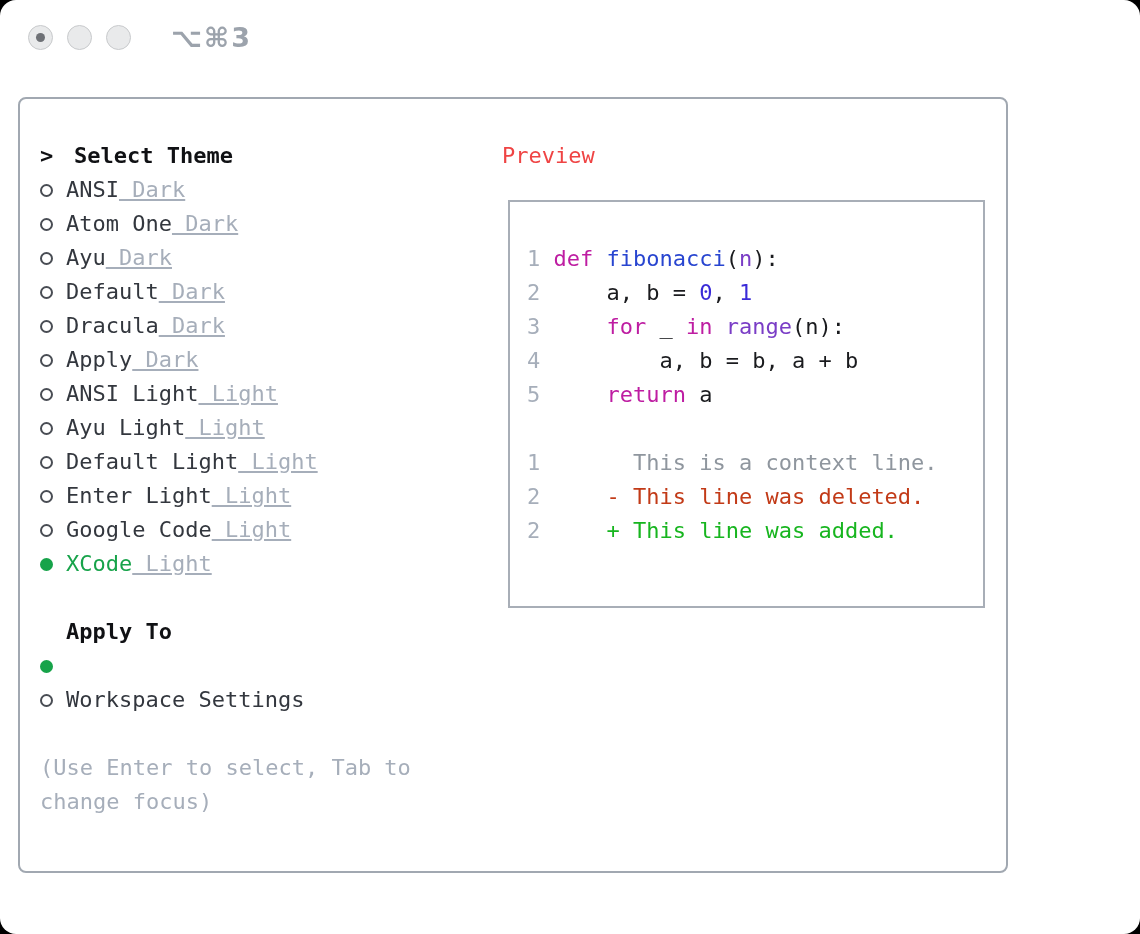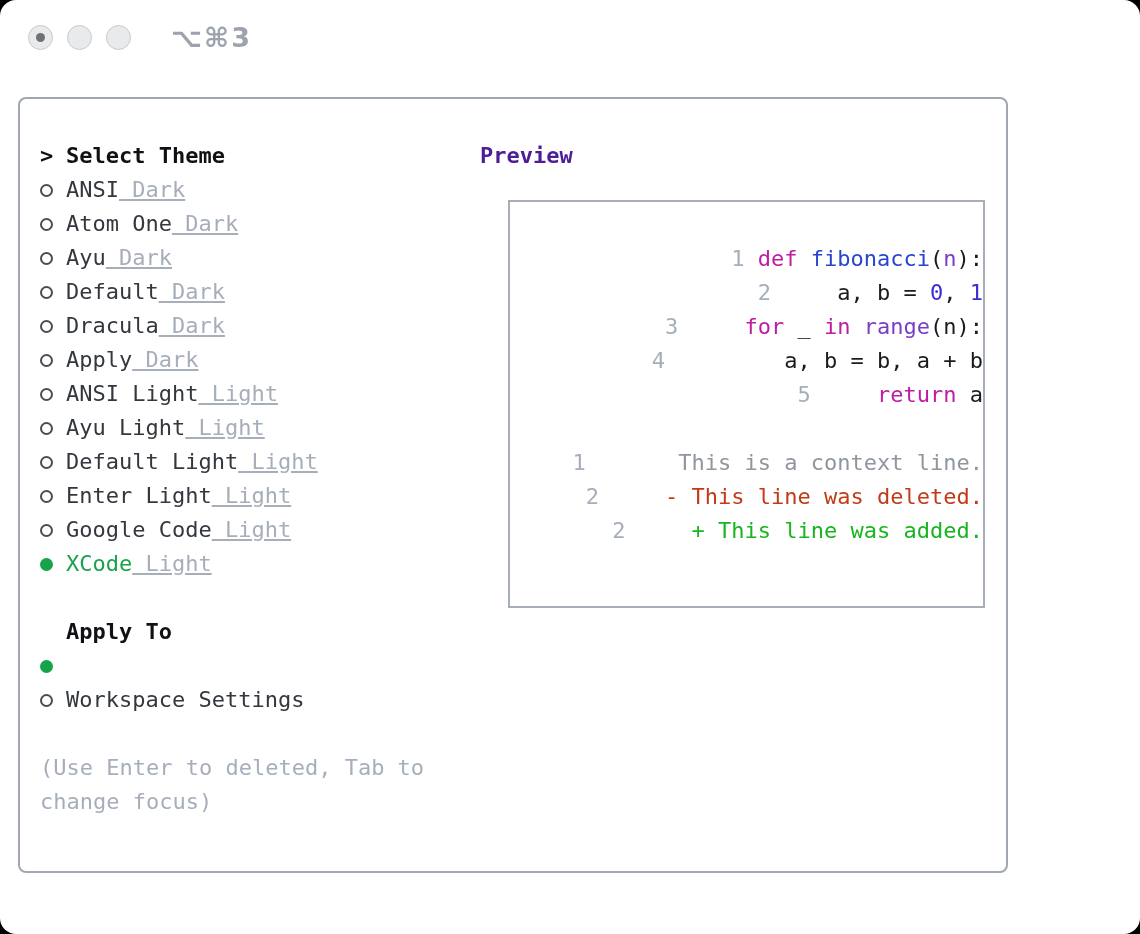--- a/index.html
+++ b/index.html
@@ -39,7 +39,7 @@
   .cursor{color:#101114; font-weight:bold;}
   .bullet{width:13px; height:13px; border-radius:50%; border:2px solid #494D54; box-sizing:border-box; display:inline-block;}
   .bullet.sel{background:var(--green); border-color:var(--green);}
-  .title-text{font-weight:bold; color:#101114;}
+  .title-text{font-weight:bold; color:#101114;margin-left:8px;}
   .item-name{color:#33373E;}
   .item-name.sel{color:var(--green);}
   .item-variant{color:var(--muted);text-decoration:underline;}

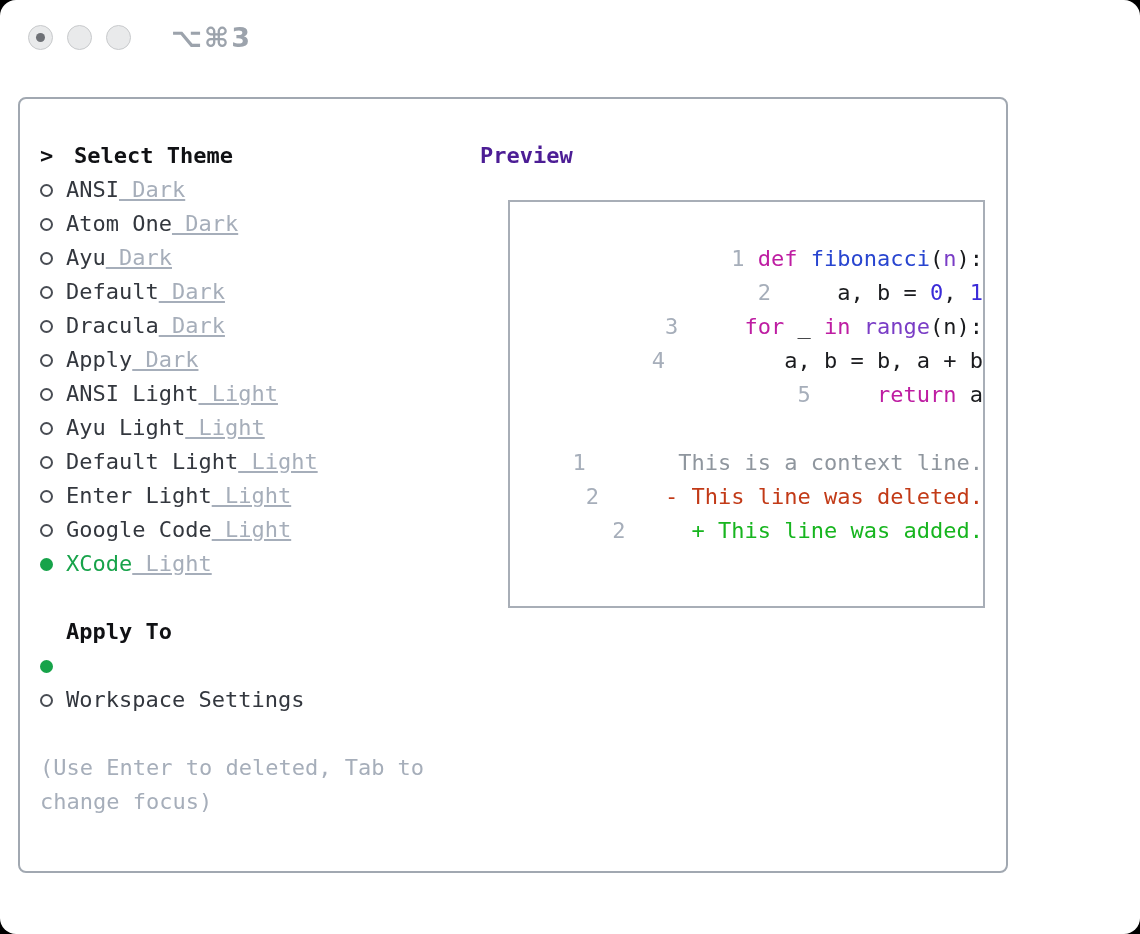--- a/index.html
+++ b/index.html
@@ -47,8 +47,8 @@
   .applyhdr{font-weight:bold; color:#101114; padding-left:26px; height:34px; line-height:34px;}
   .hint{color:var(--muted); height:34px; line-height:34px; white-space:pre;}
   
-  .preview-title{position:absolute; left:460px; top:40px; height:34px; line-height:34px;
-    font-size:22px; font-weight:bold; color:#4c1d95;}
+  .preview-title{position:absolute; left:482px; top:40px; height:34px; line-height:34px;
+    font-size:22px; font-weight:normal; color:#ef4444;}
   .preview-box{
     position:absolute; left:488px; top:101px; width:477px; height:408px;
     border:2px solid #A8AEB7; box-sizing:border-box; background:#fff;

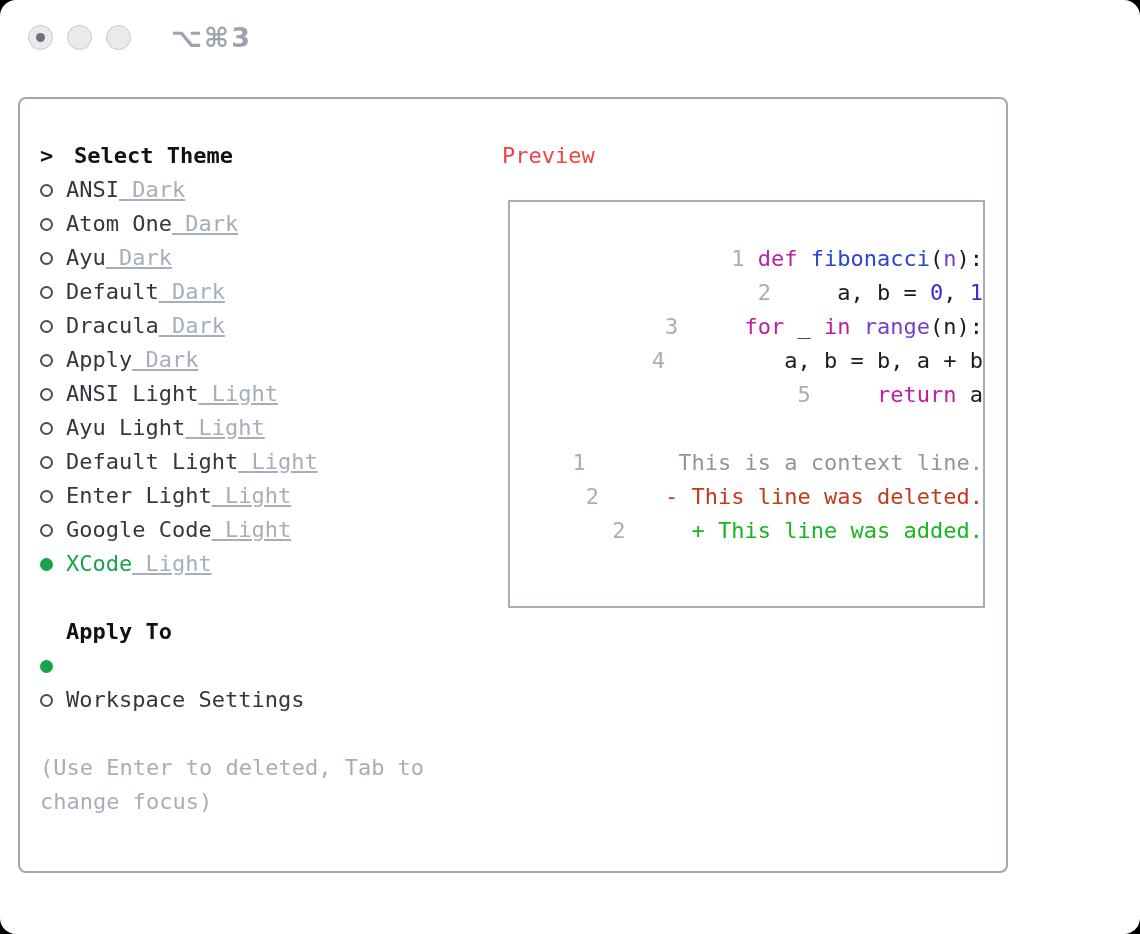--- a/index.html
+++ b/index.html
@@ -52,7 +52,7 @@
   .preview-box{
     position:absolute; left:488px; top:101px; width:477px; height:408px;
     border:2px solid #A8AEB7; box-sizing:border-box; background:#fff;
-    padding:40px 0 0 17px; overflow:hidden;text-align:right;
+    padding:40px 0 0 17px; overflow:hidden;
   }
   .cline{white-space:pre; font-size:22px; line-height:34px; height:34px; color:var(--code-ink);}
   .blank-line{height:34px;}

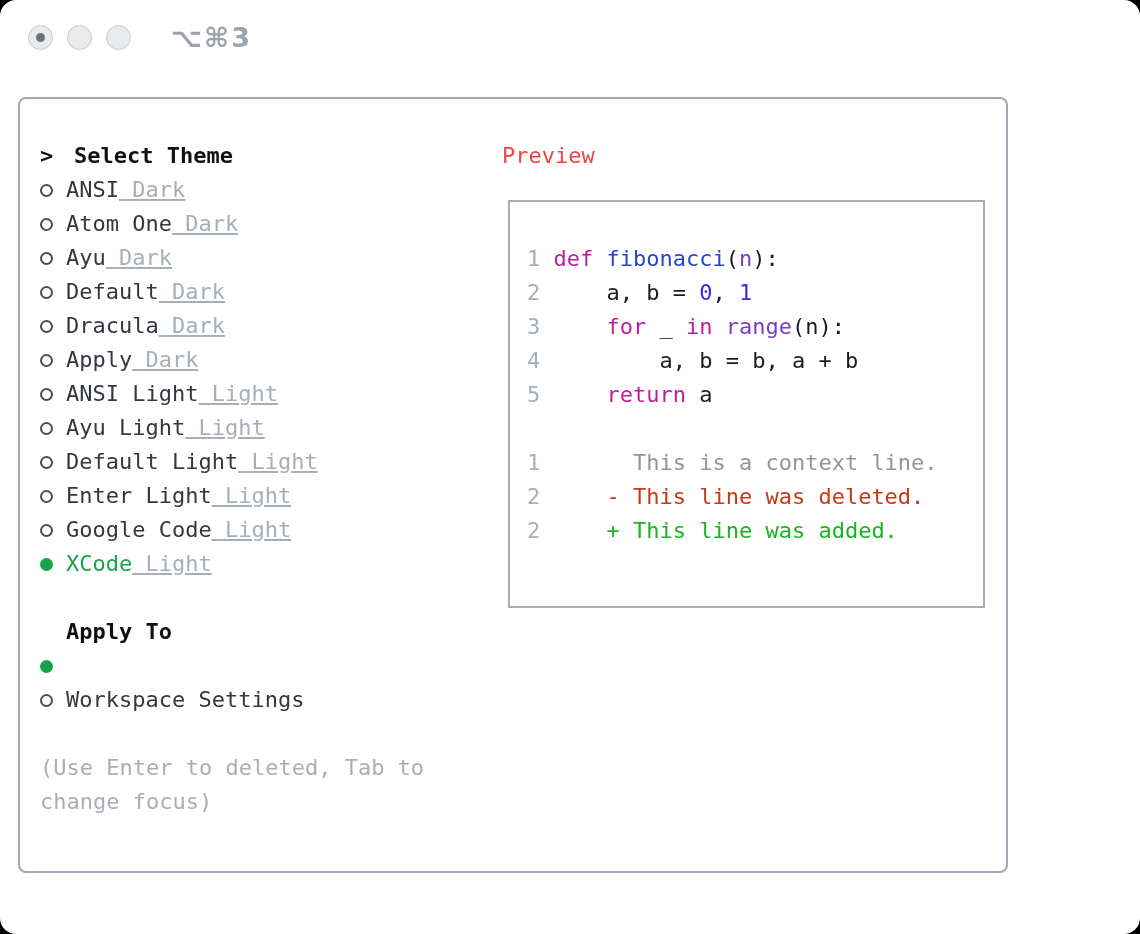--- a/index.html
+++ b/index.html
@@ -110,7 +110,7 @@
 
       <div class="spacer"></div>
 
-      <div class="hint">(Use Enter to deleted, Tab to</div>
+      <div class="hint">(Use Enter to select, Tab to</div>
       <div class="hint">change focus)</div>
     </div>
 

